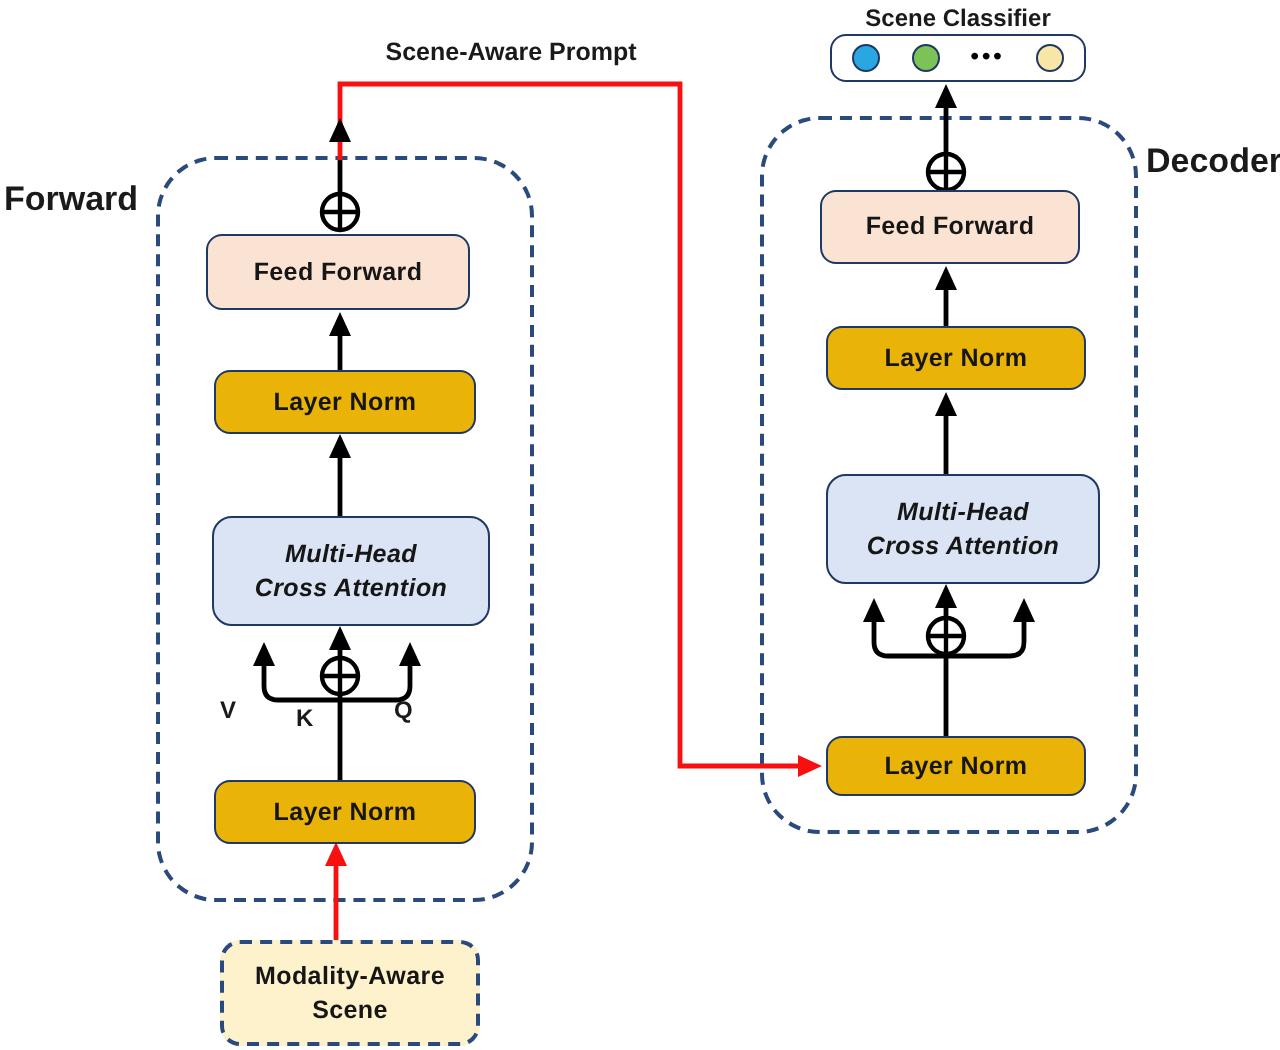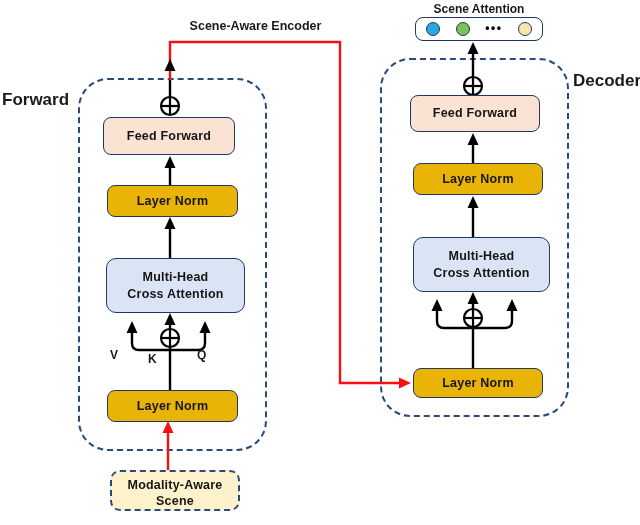--- a/index.html
+++ b/index.html
@@ -113,7 +113,7 @@
 
   <div class="small-label" style="left:168px;top:19px;width:175px;text-align:center;font-size:12.5px;">Scene-Aware Encoder</div>
 
-  <div class="small-label" style="left:413px;top:2px;width:132px;text-align:center;">Scene Attention</div>
+  <div class="small-label" style="left:413px;top:2px;width:132px;text-align:center;">Scene Classifier</div>
   <div class="classifier">
     <span class="dot dot-blue"></span>
     <span class="dot dot-green"></span>

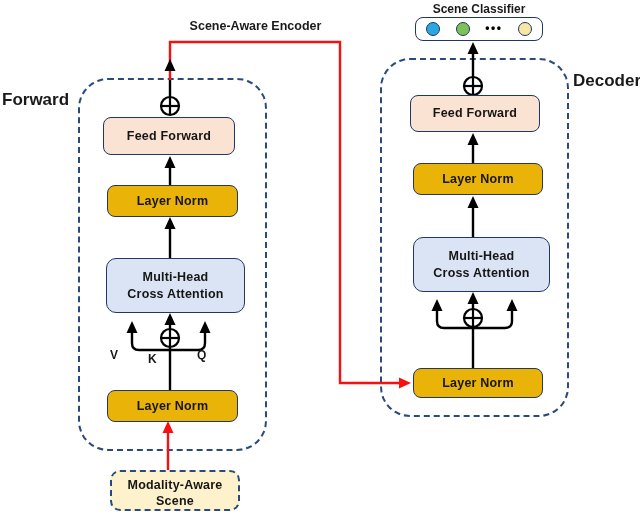--- a/index.html
+++ b/index.html
@@ -111,7 +111,7 @@
   <div class="side-label" style="left:2px;top:90px;">Forward</div>
   <div class="side-label" style="left:573px;top:71px;">Decoder</div>
 
-  <div class="small-label" style="left:168px;top:19px;width:175px;text-align:center;font-size:12.5px;">Scene-Aware Encoder</div>
+  <div class="small-label" style="left:168px;top:19px;width:175px;text-align:center;font-size:12.5px;">Scene-Aware Prompt</div>
 
   <div class="small-label" style="left:413px;top:2px;width:132px;text-align:center;">Scene Classifier</div>
   <div class="classifier">

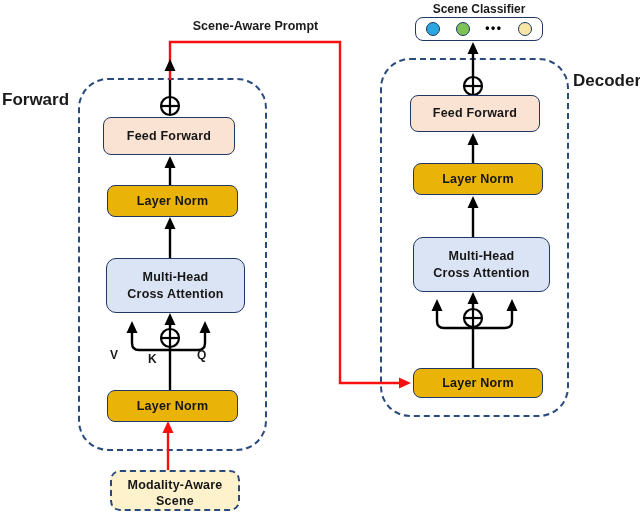--- a/index.html
+++ b/index.html
@@ -18,7 +18,7 @@
   }
   .fill-peach{background:#fbe3d3;}
   .fill-green{background:#eab308;}
-  .fill-blue{background:#dbe4f4;border-radius:10px;}
+  .fill-blue{background:#dbe4f4;border-radius:10px;font-style:italic;}
   .fill-yellow{background:#fdf2cc;border:2px dashed #2a4a7d;border-radius:10px;}
   .side-label{position:absolute;font-weight:bold;font-size:17px;z-index:3;}
   .small-label{position:absolute;font-weight:bold;font-size:12px;z-index:4;}

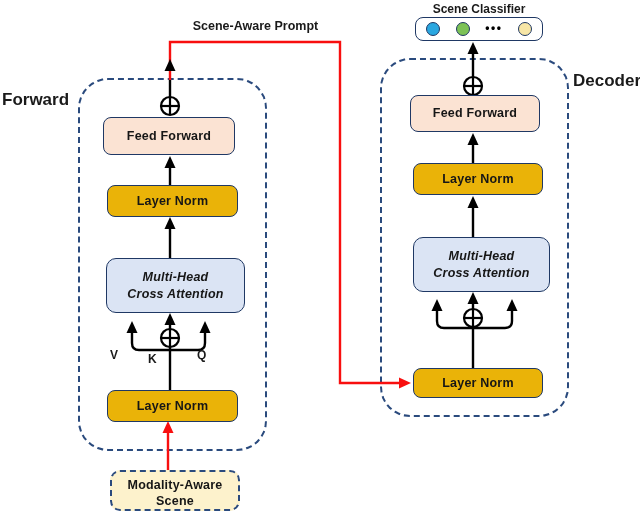--- a/index.html
+++ b/index.html
@@ -153,7 +153,7 @@
     <span>Layer Norm</span>
   </div>
 
-  <div class="box fill-yellow" style="left:110px;top:470px;width:130px;height:41px;justify-content:flex-end;">
+  <div class="box fill-yellow" style="left:110px;top:470px;width:130px;height:53px;">
     <span>Modality-Aware</span>
     <span>Scene</span>
   </div>

